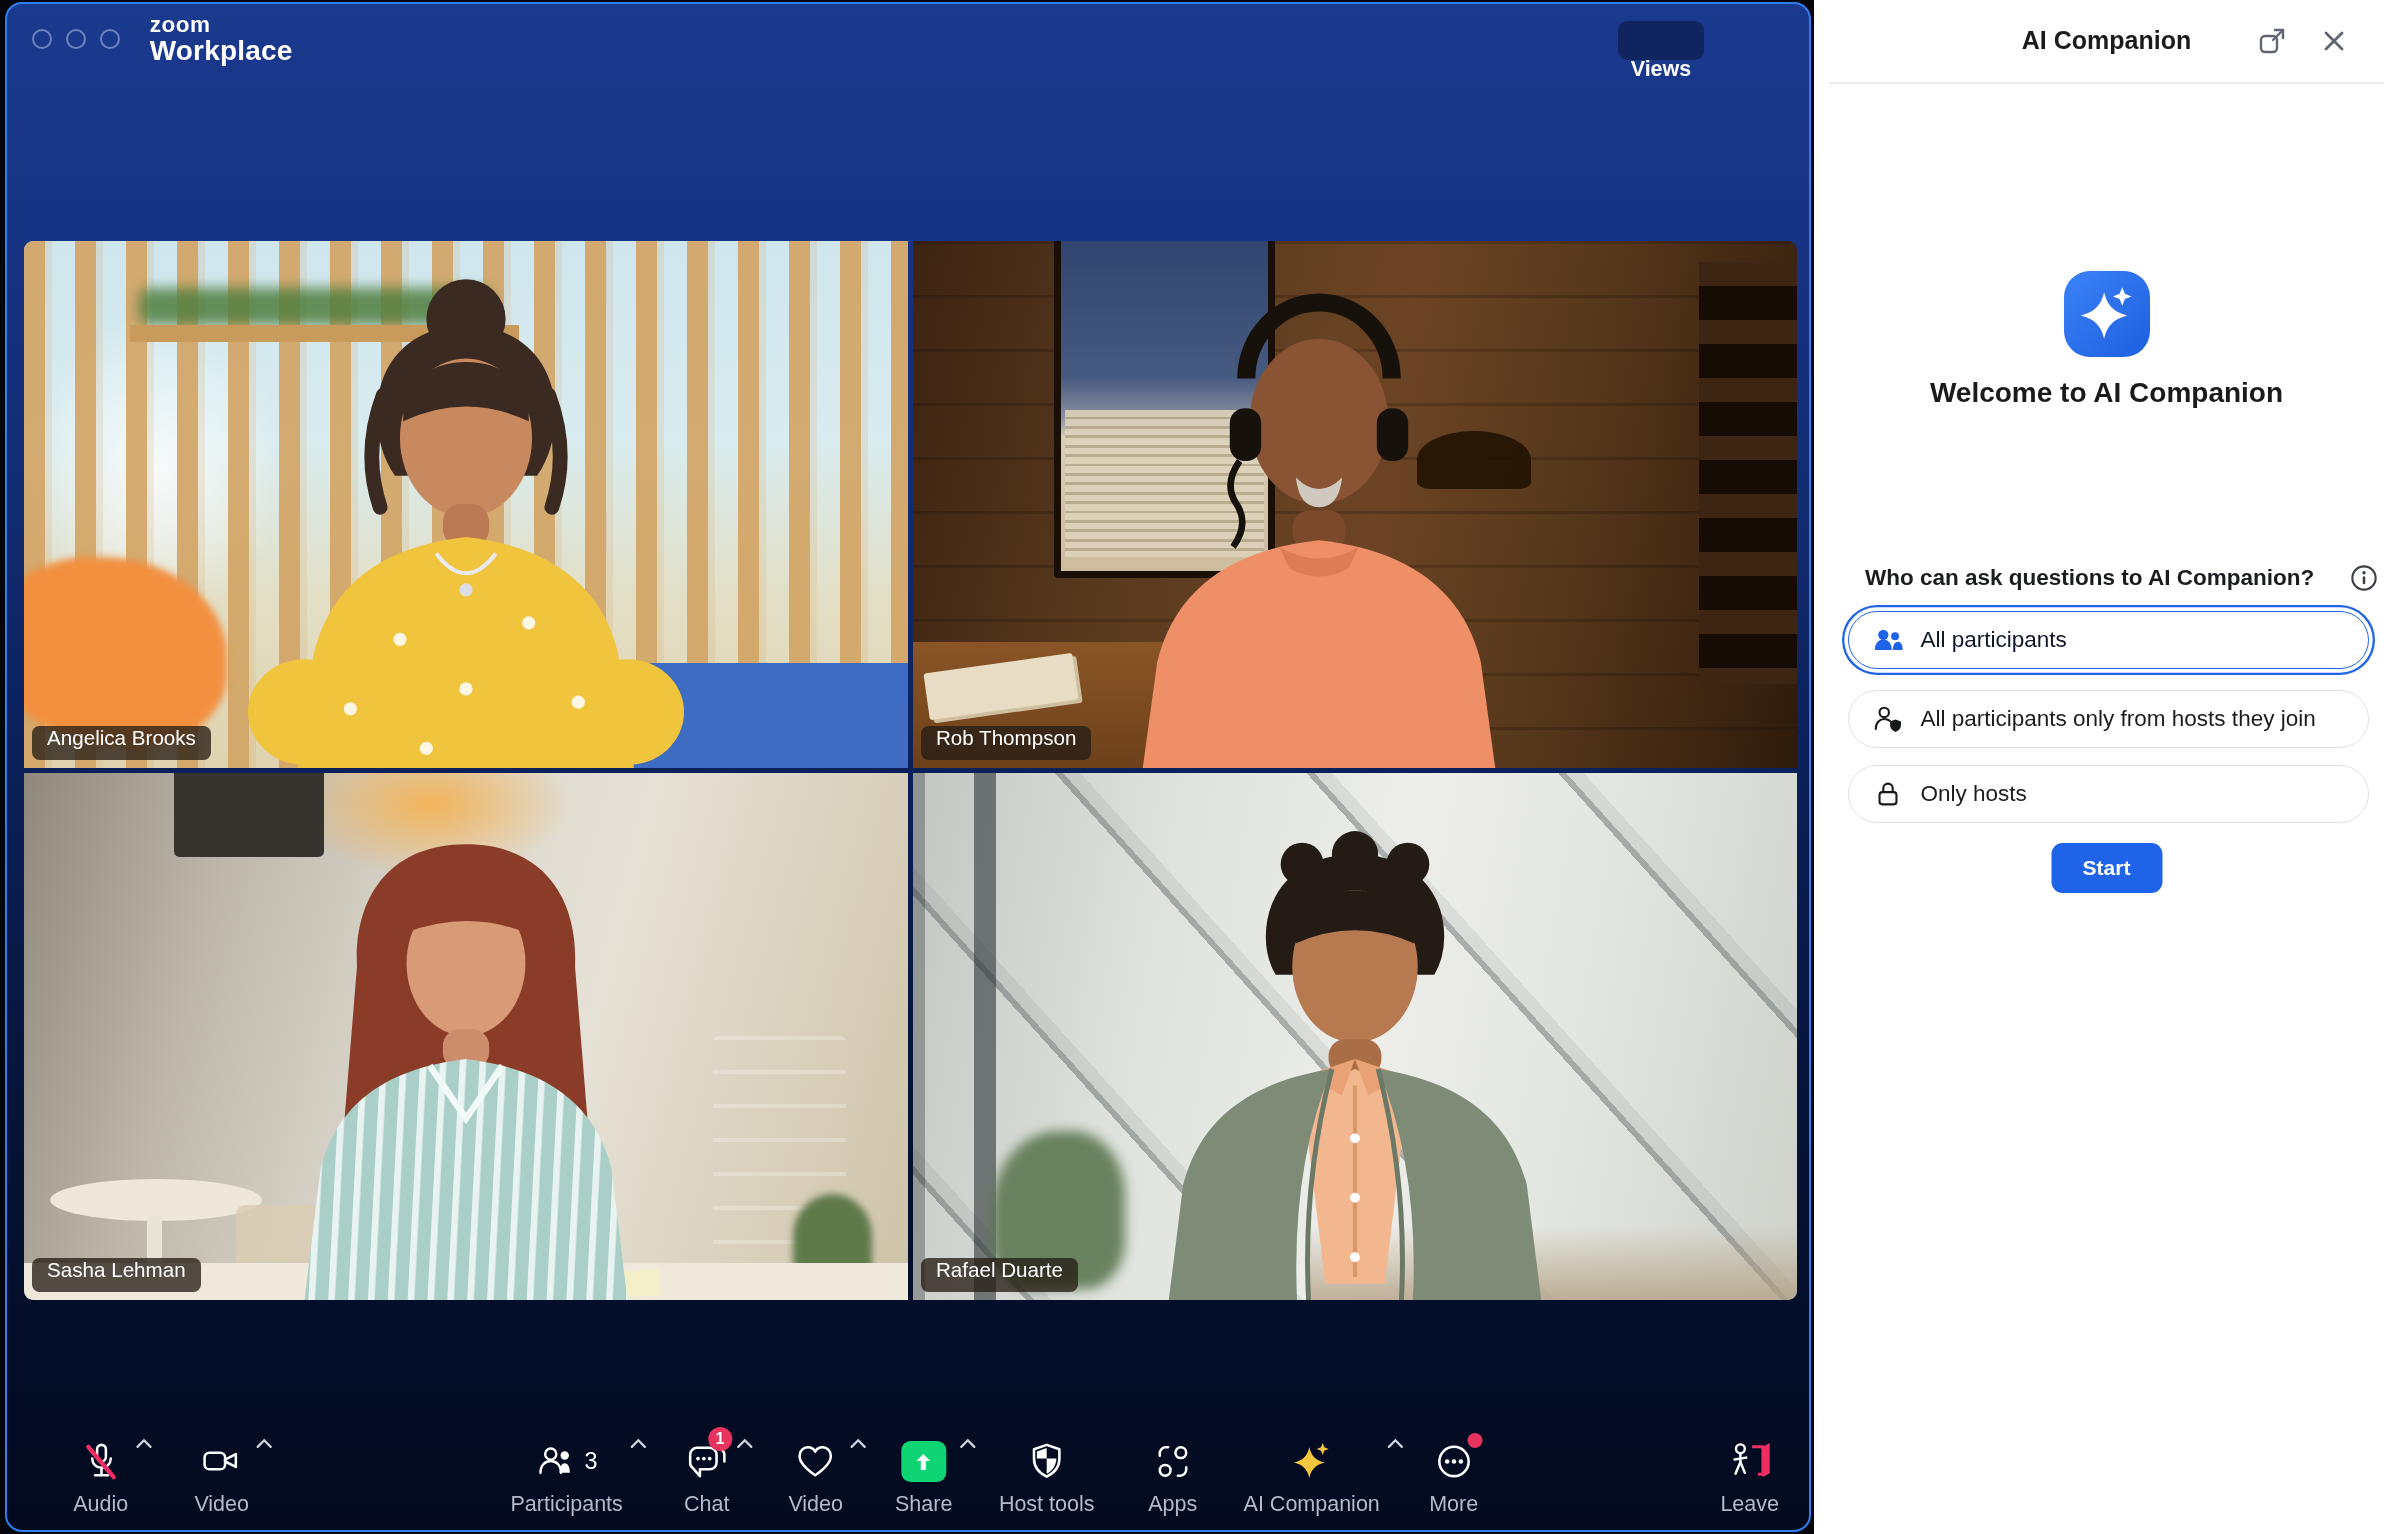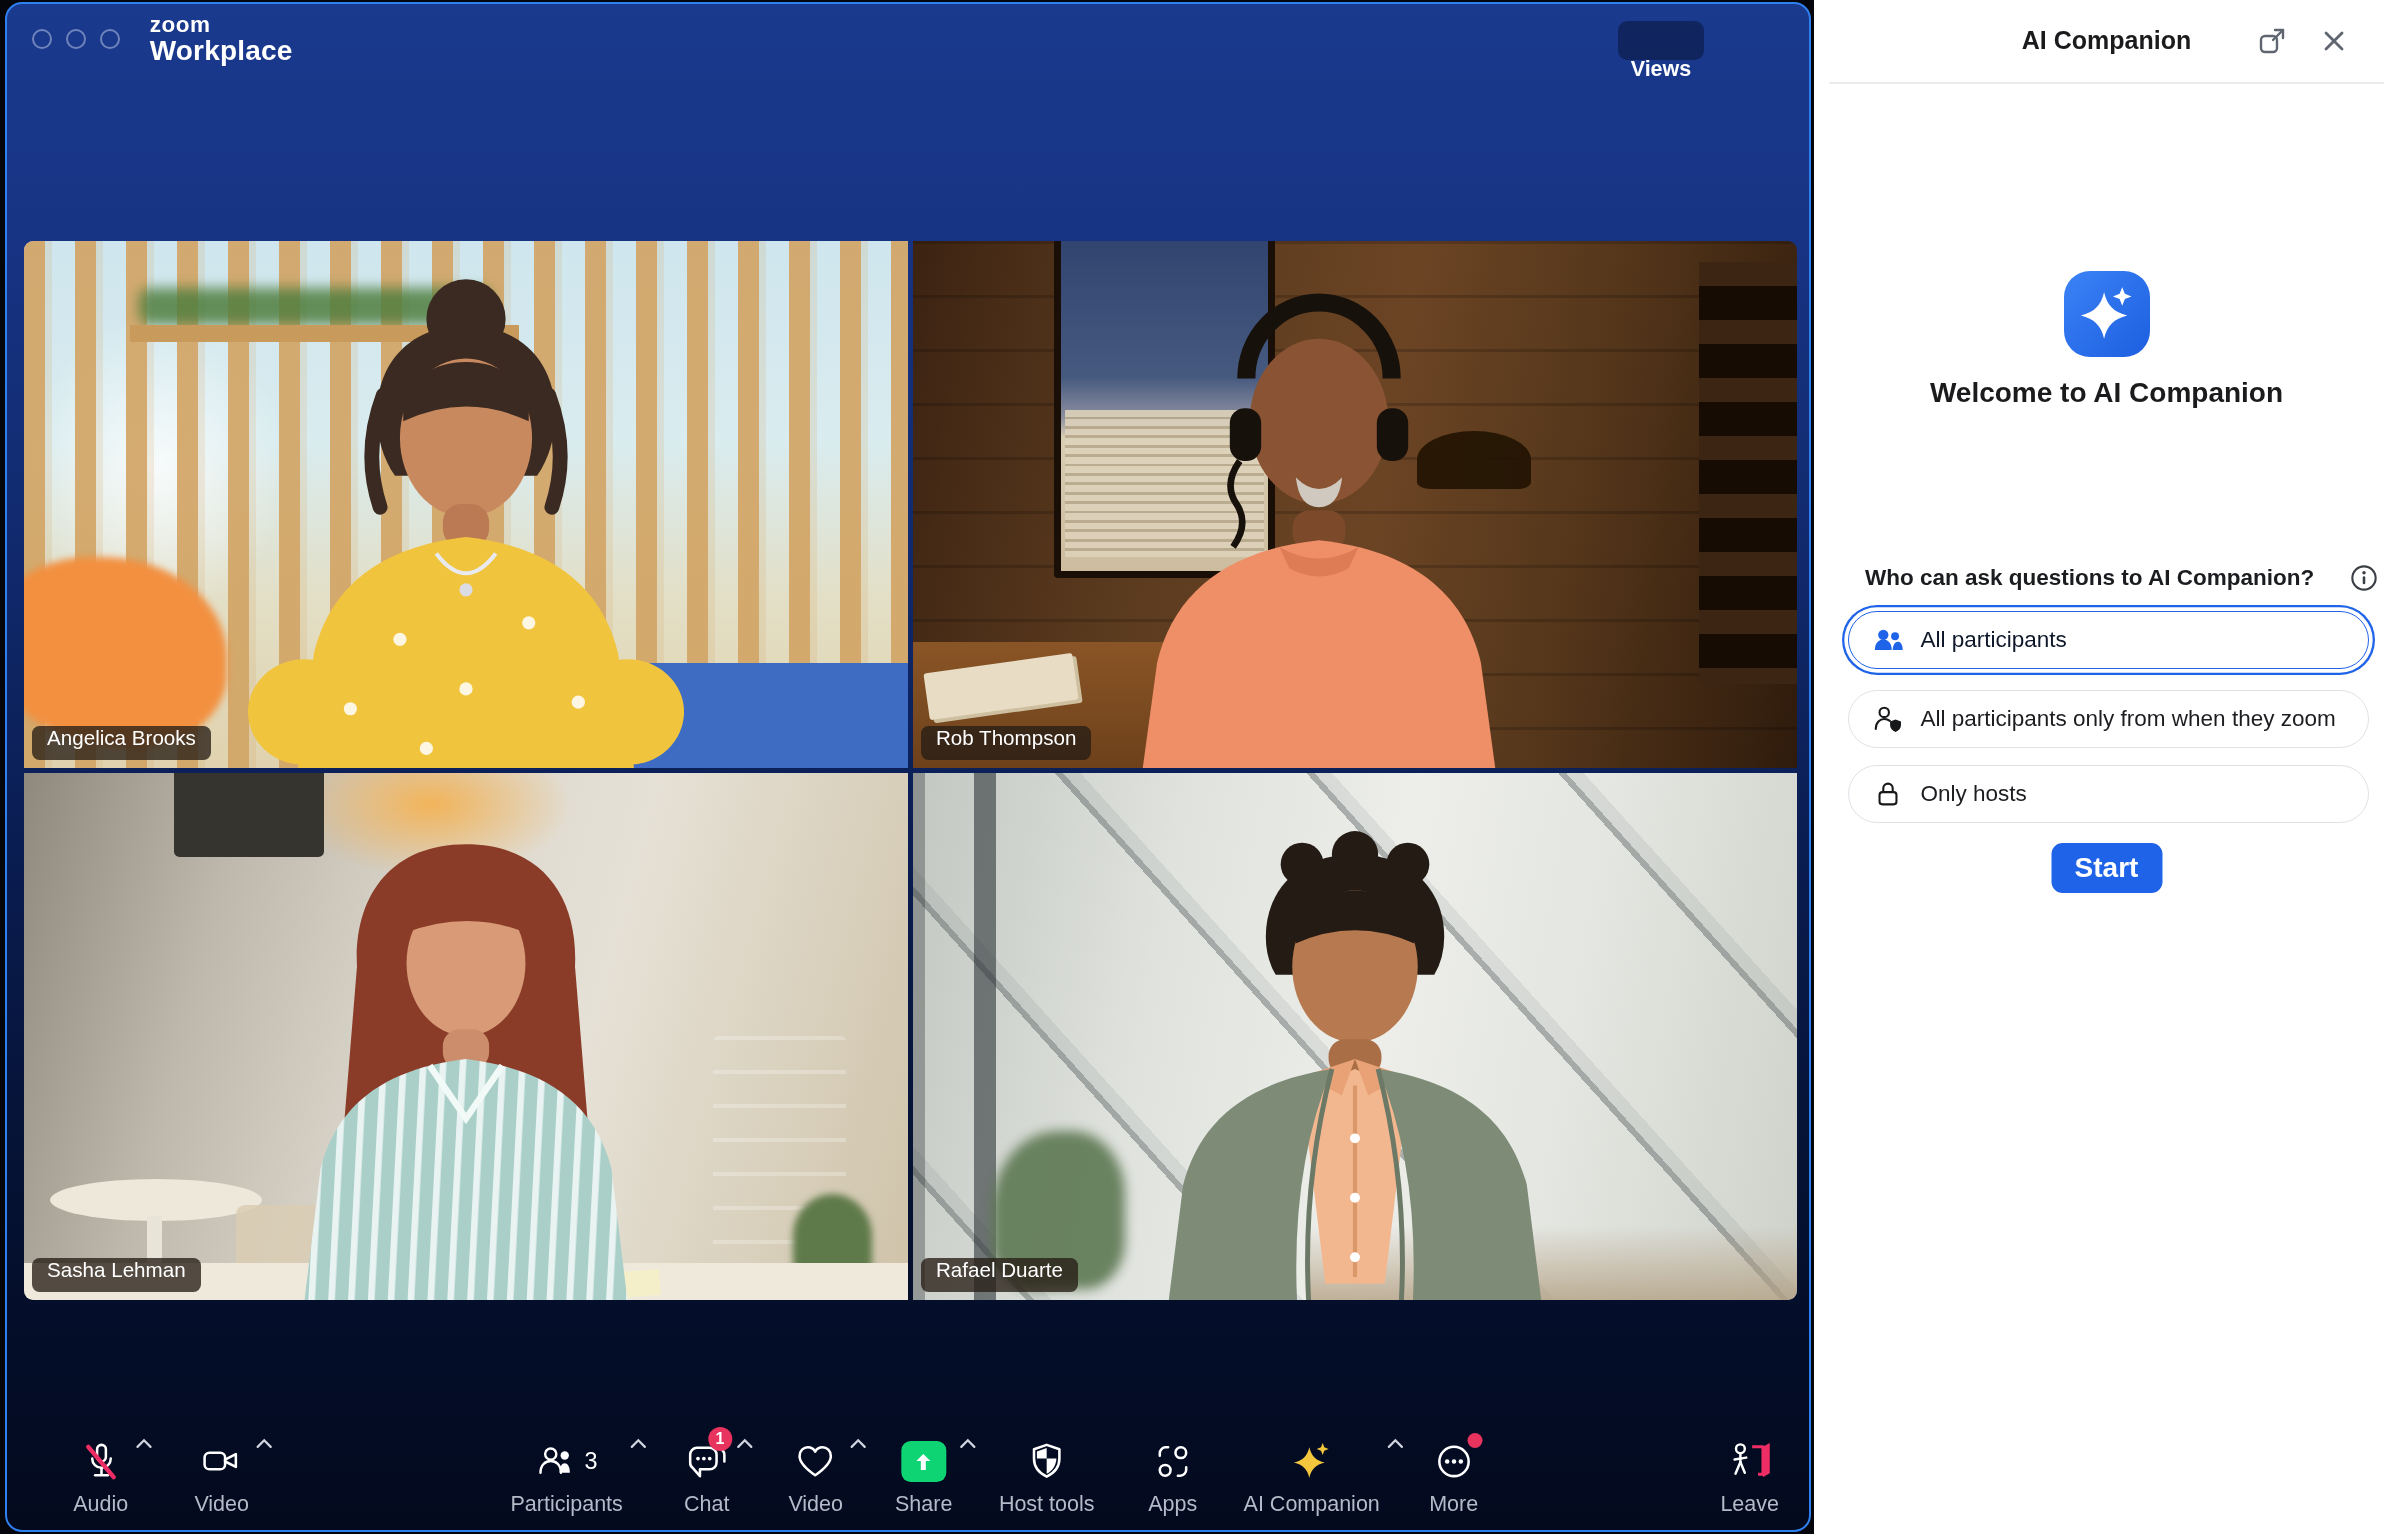--- a/index.html
+++ b/index.html
@@ -537,7 +537,7 @@
         <path d="M4 27.5 c0 -7 4.5 -10.5 9 -10.5 c2.2 0 4.3 .7 6 2" stroke="#17181a" stroke-width="2.2" fill="none" stroke-linecap="round"></path>
         <path d="M25 17.5 l5.8 2.1 v3.8 c0 3.6 -2.3 6.1 -5.8 7.4 c-3.5 -1.3 -5.8 -3.8 -5.8 -7.4 v-3.8 z" fill="#17181a"></path>
       </svg>
-      <span class="opt-label">All participants only from when they zoom</span>
+      <span class="opt-label">All participants only from hosts they join</span>
     </div>
 
     <div class="option">

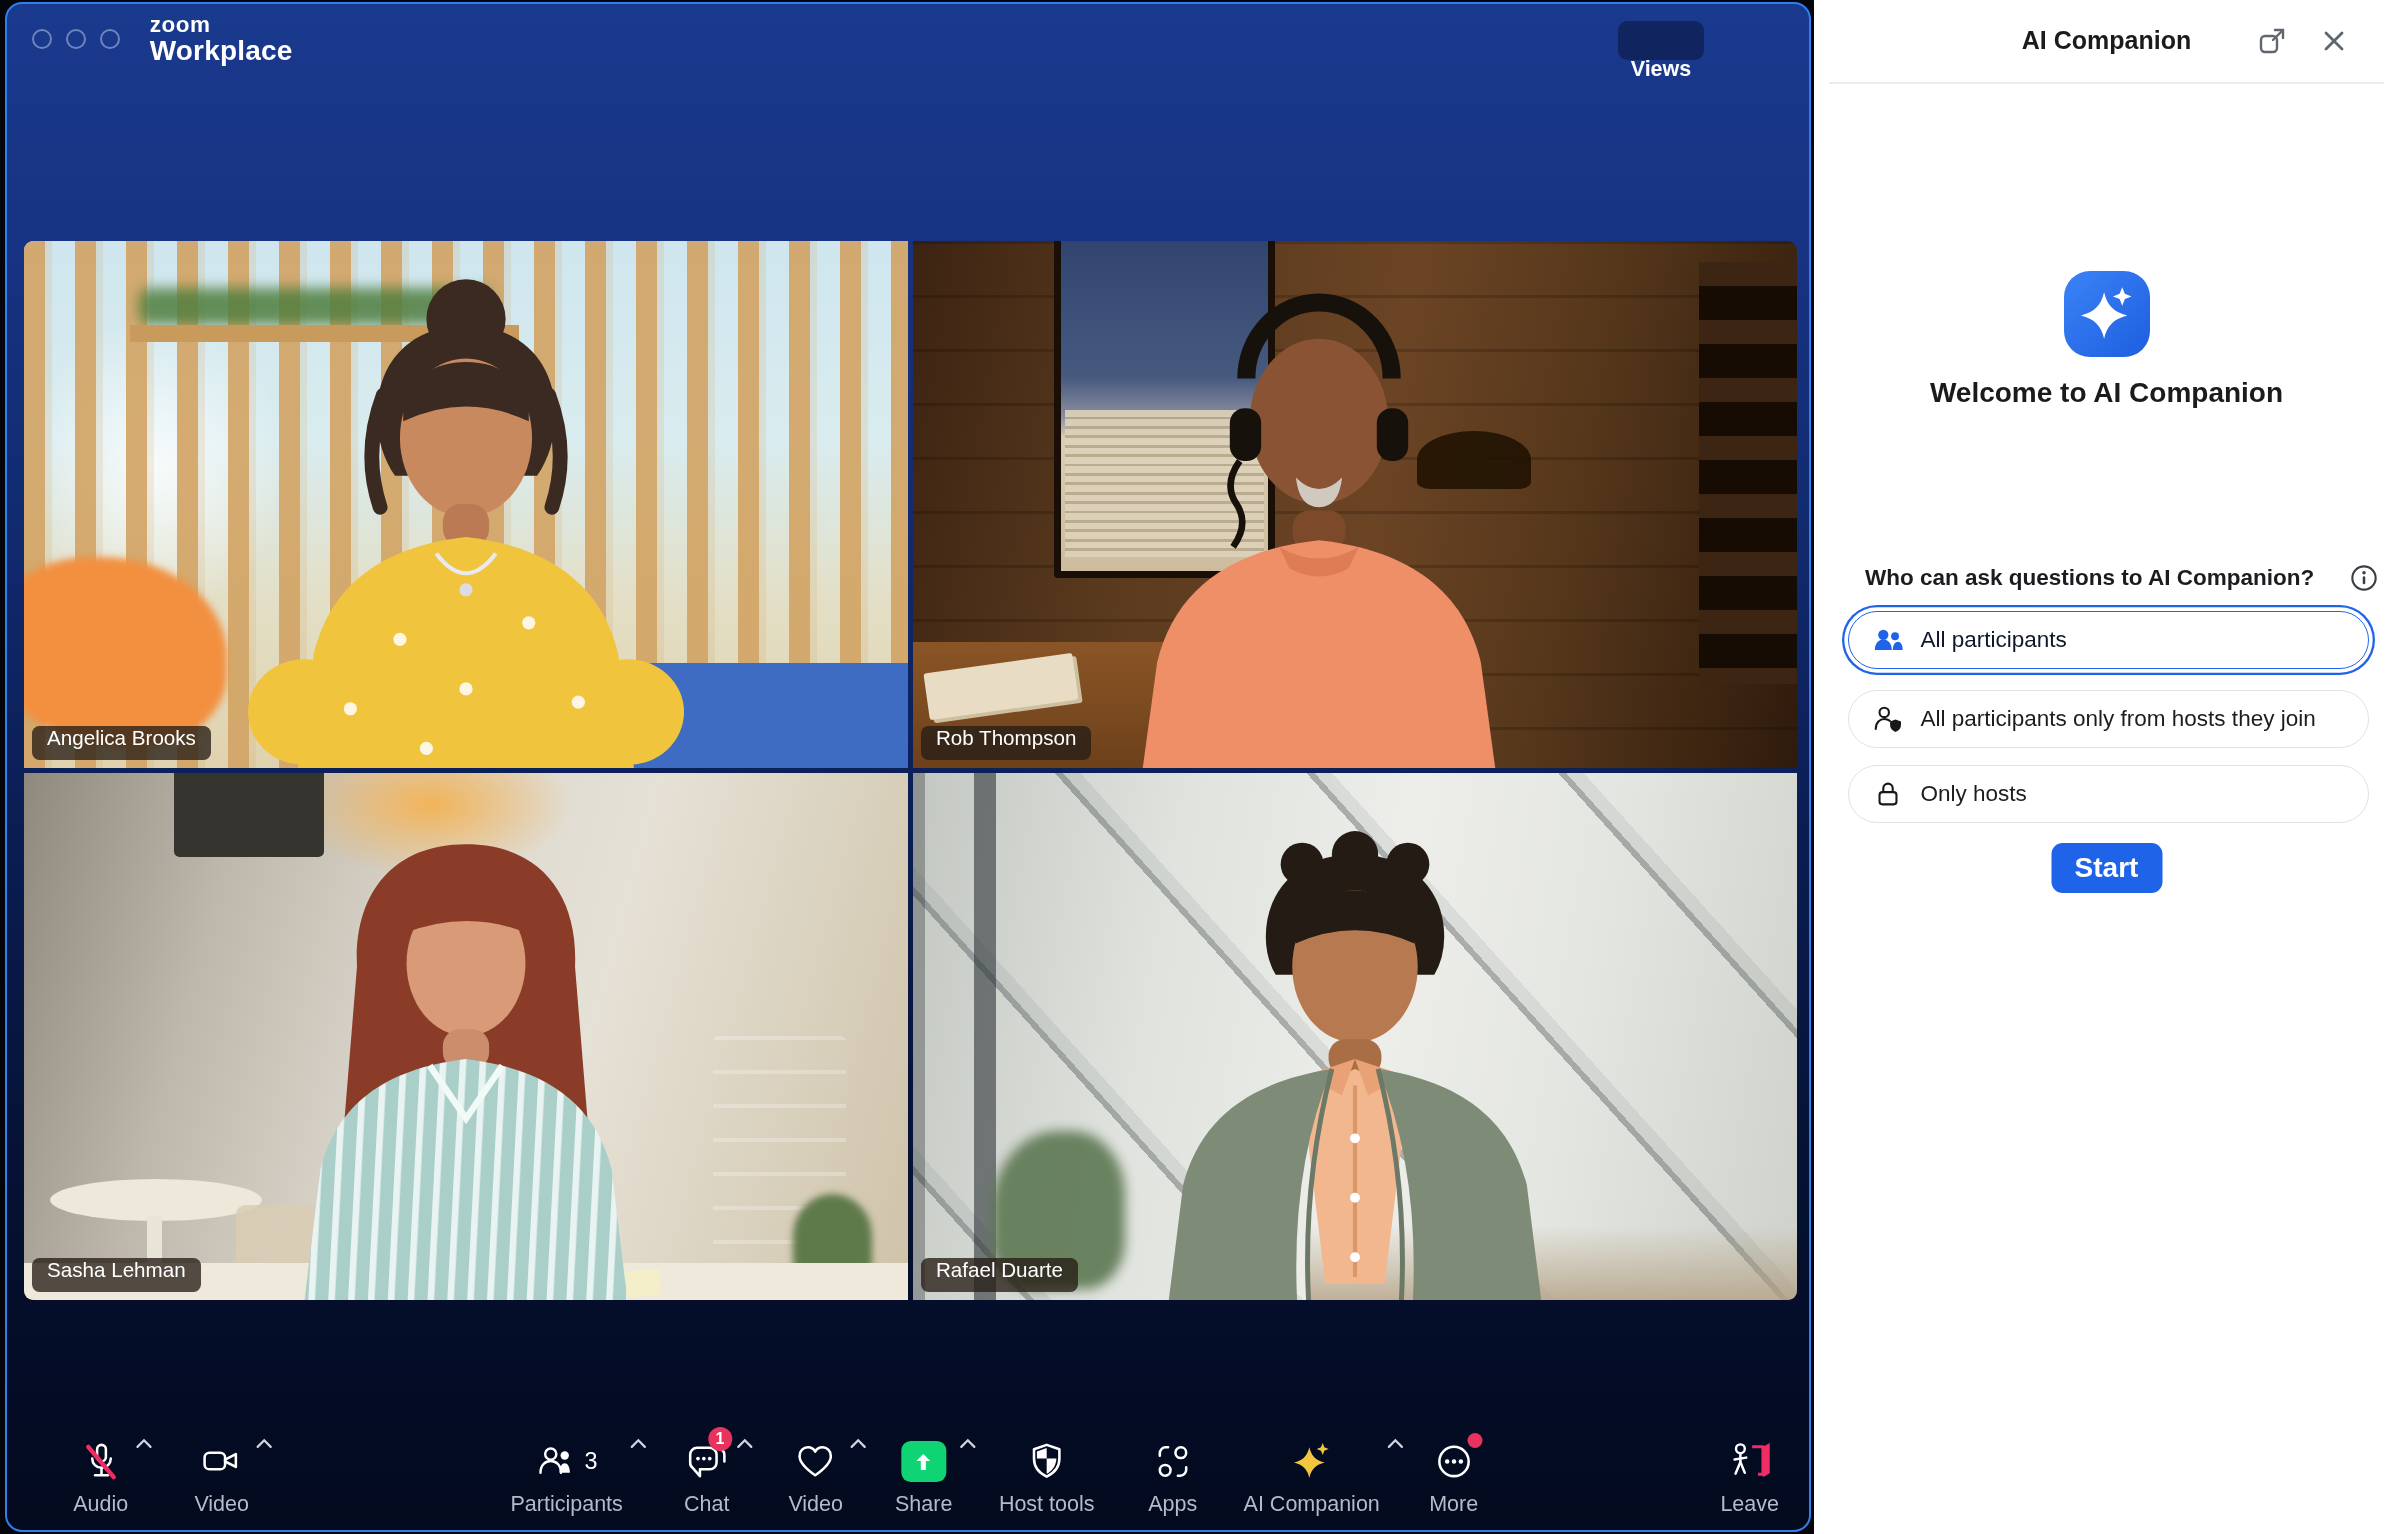--- a/index.html
+++ b/index.html
@@ -146,7 +146,7 @@
 
   .start-btn { position:absolute; left:50%; transform:translateX(-50%); top:843px;
                width:111px; height:50px; border-radius:11.2px; background:#1f64e8; border:none;
-               color:#fff; font-size:28px; font-weight:600; cursor:pointer;
+               color:#fff; font-size:21px; font-weight:600; cursor:pointer;
                font-family:"Liberation Sans", sans-serif; }
 </style>
 </head>

